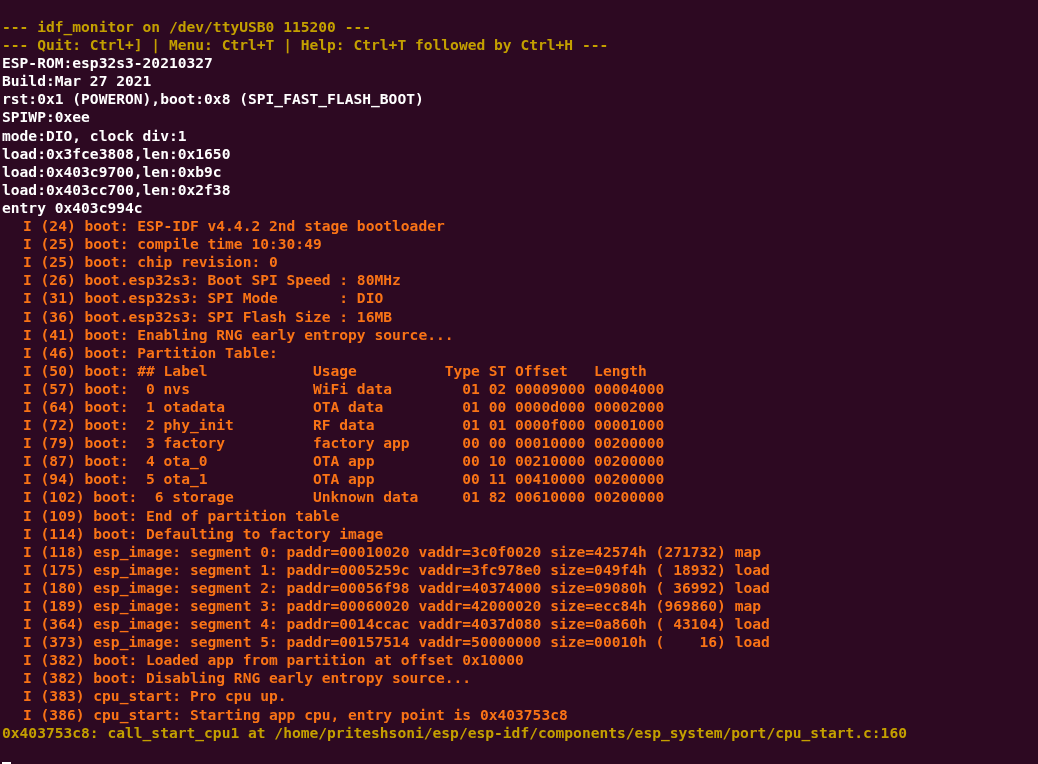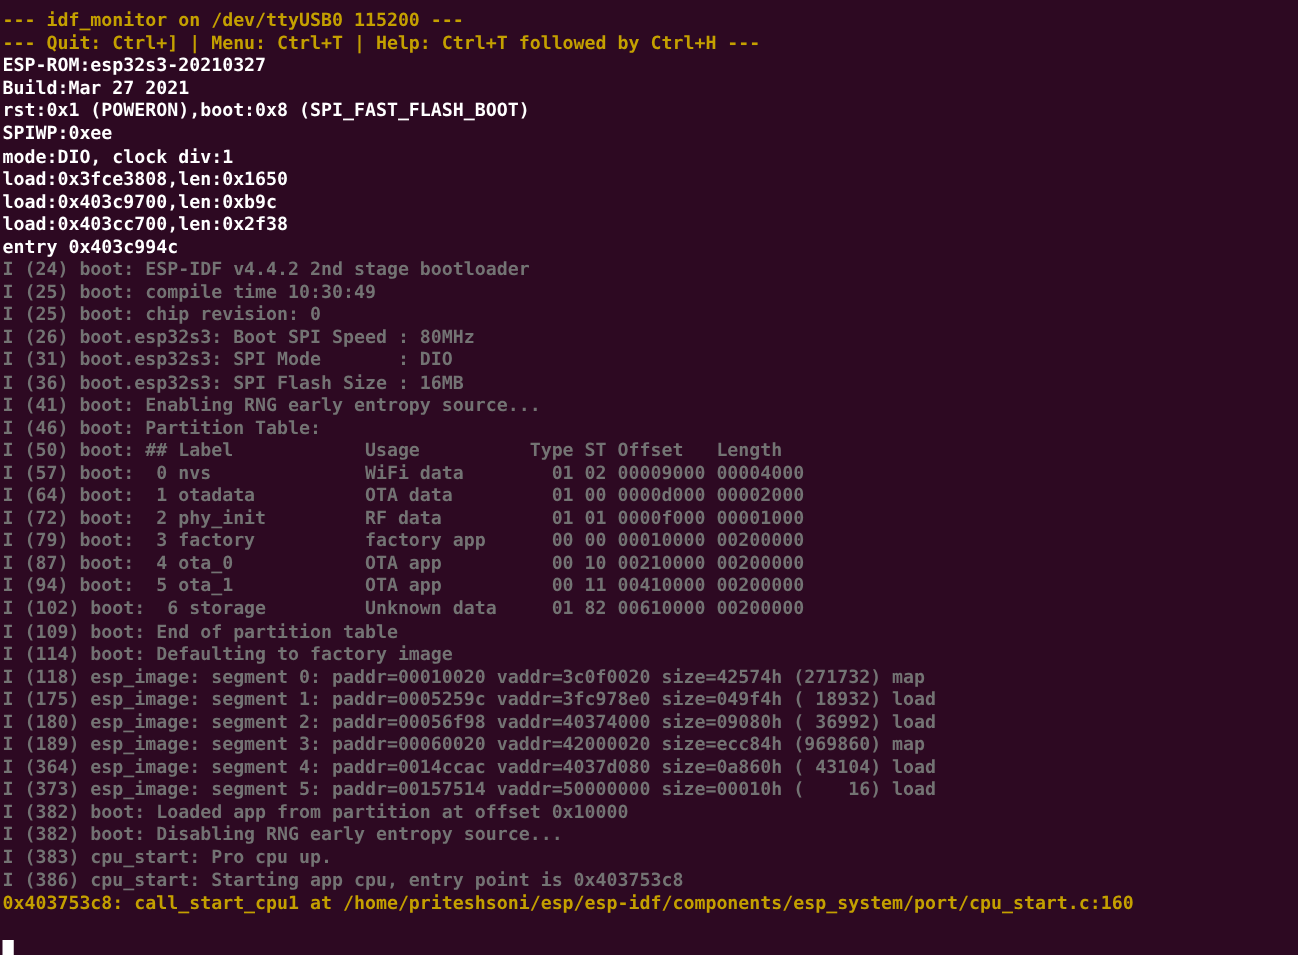--- a/index.html
+++ b/index.html
@@ -20,7 +20,7 @@
     height: 764px;
     background: #2d0922;
     box-sizing: border-box;
-    padding: 8px 0 0 2px;
+    padding: 18px 0 0 2px;
   }
   .screen {
     display: block;

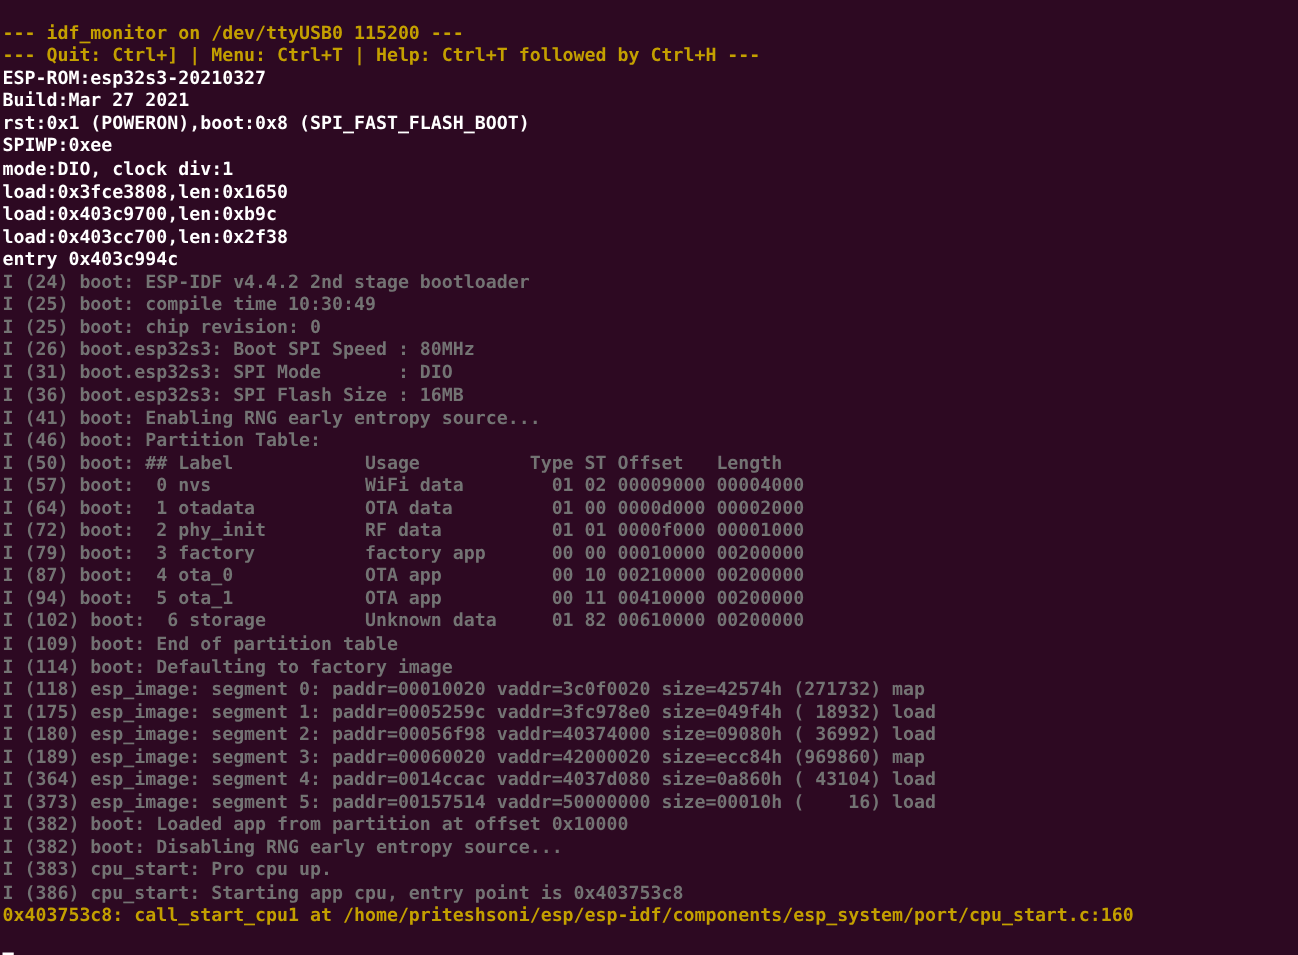--- a/index.html
+++ b/index.html
@@ -39,7 +39,7 @@
   }
   .c-yellow { color: #c4a000; }
   .c-white  { color: #ffffff; }
-  .c-green  { color: #737373; }
+  .c-green  { color: #f97316; margin-left: 21px; }
   .cursor-line {
     position: relative;
     height: 18.1px;

